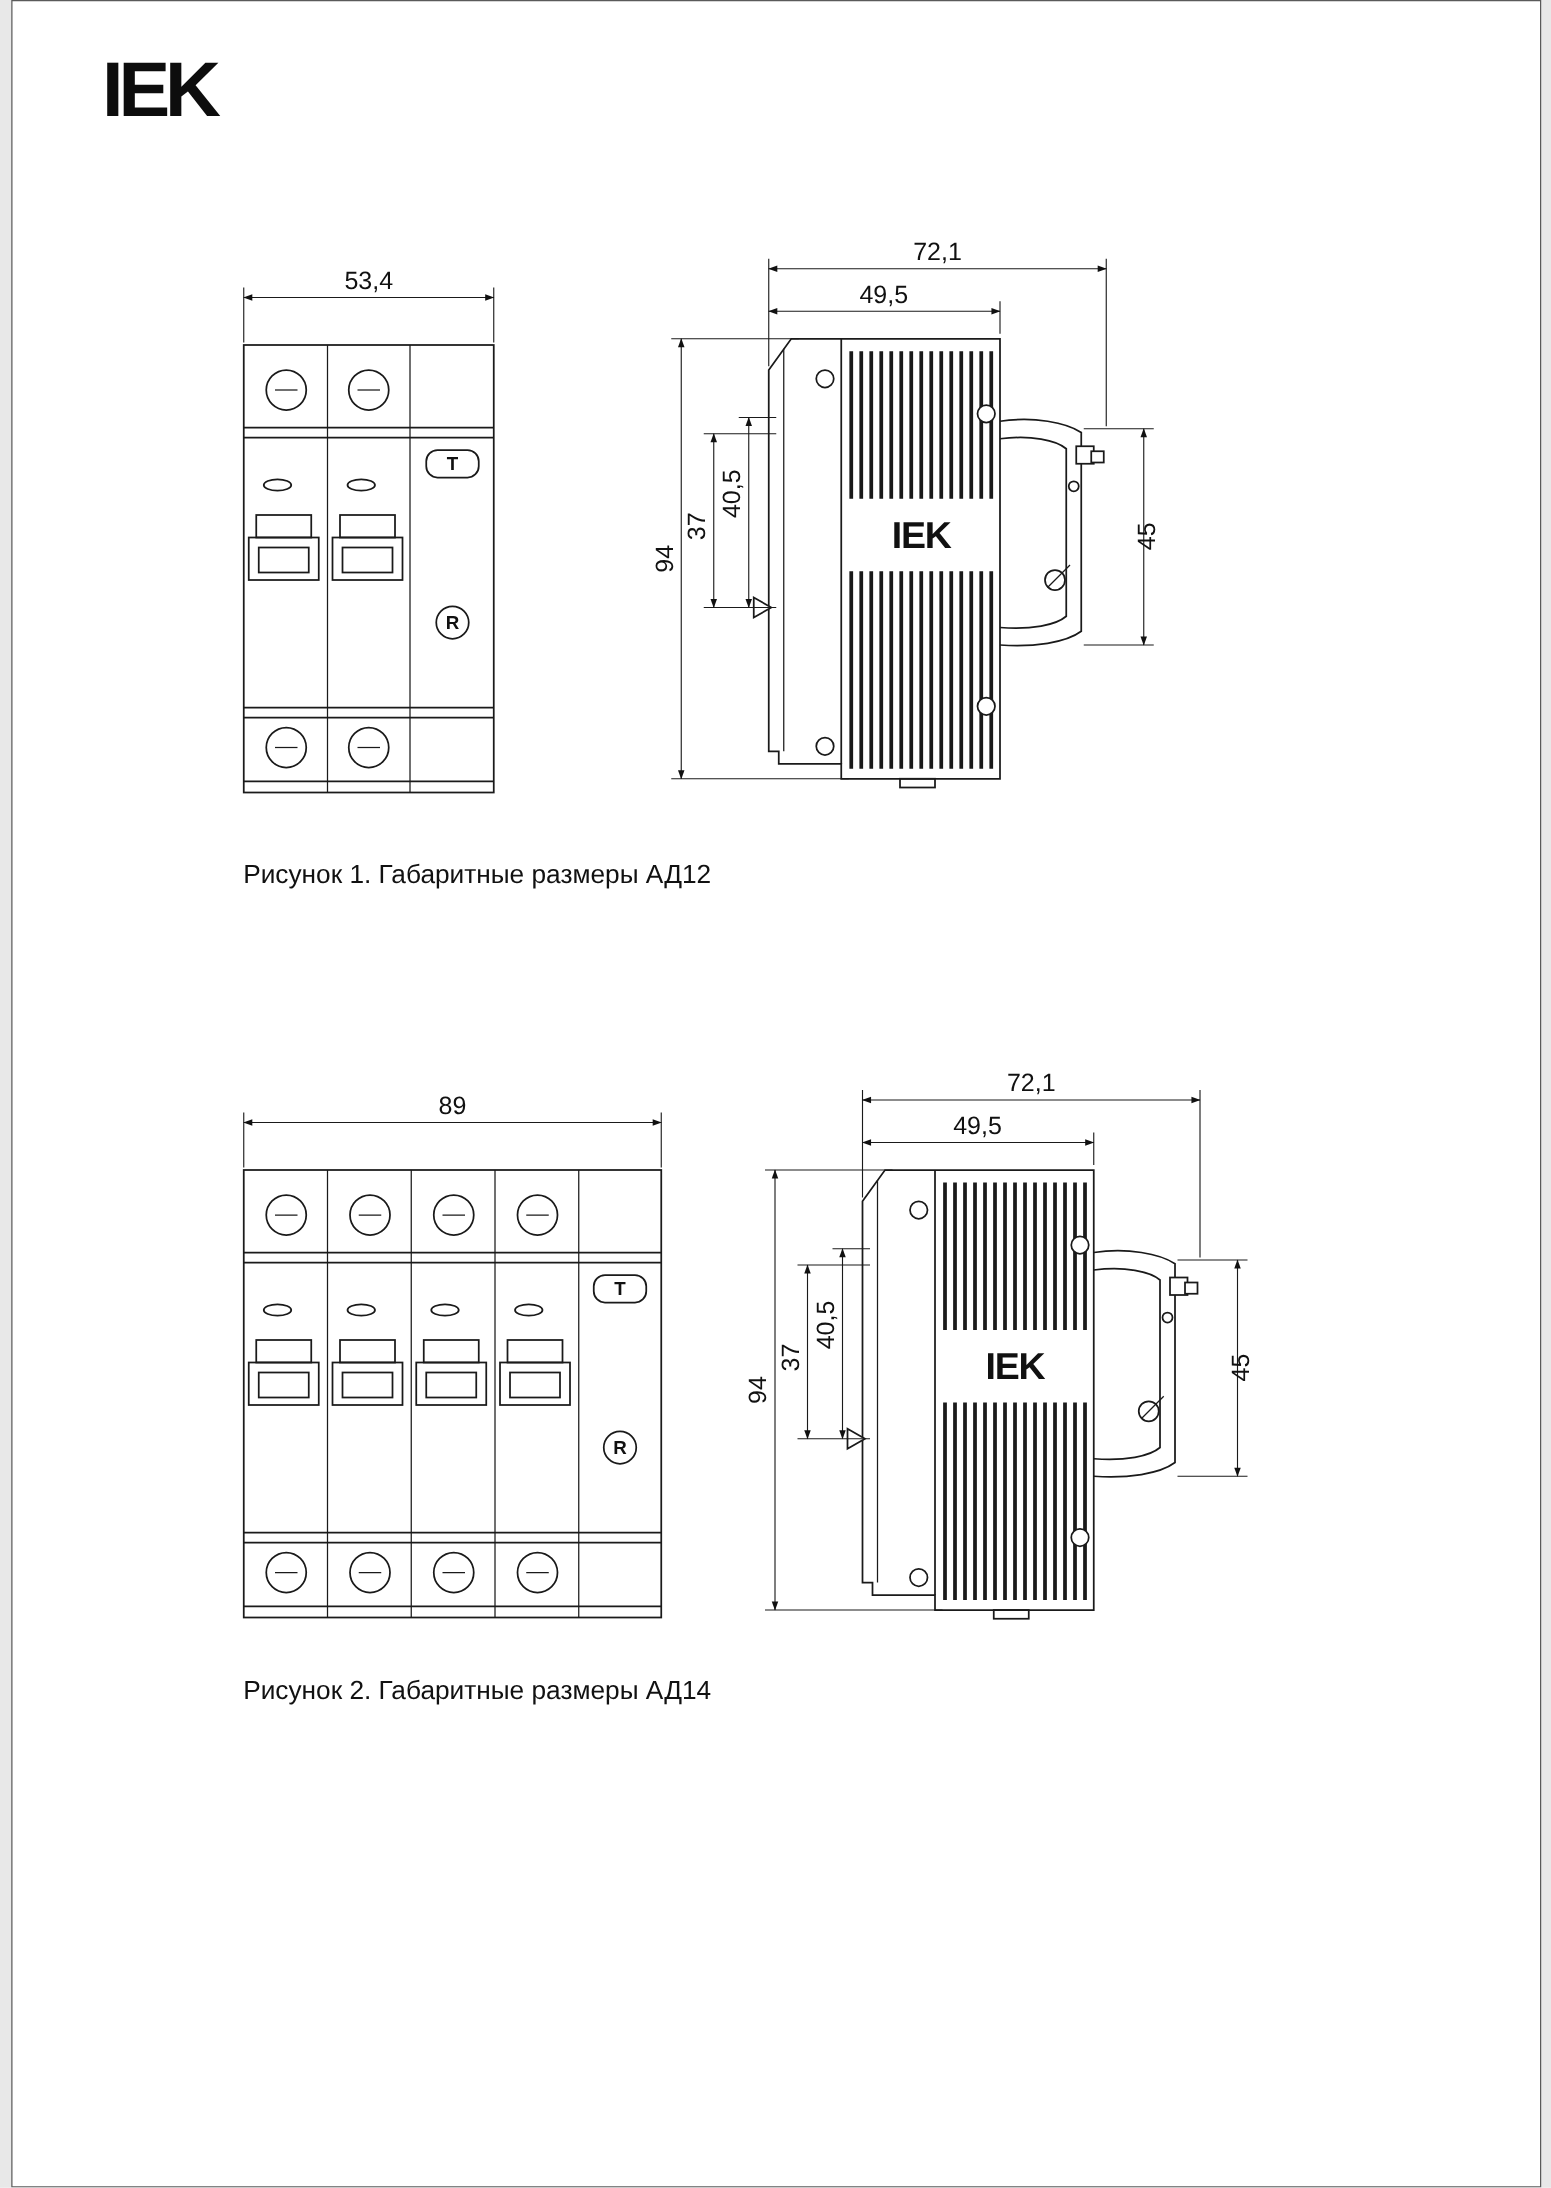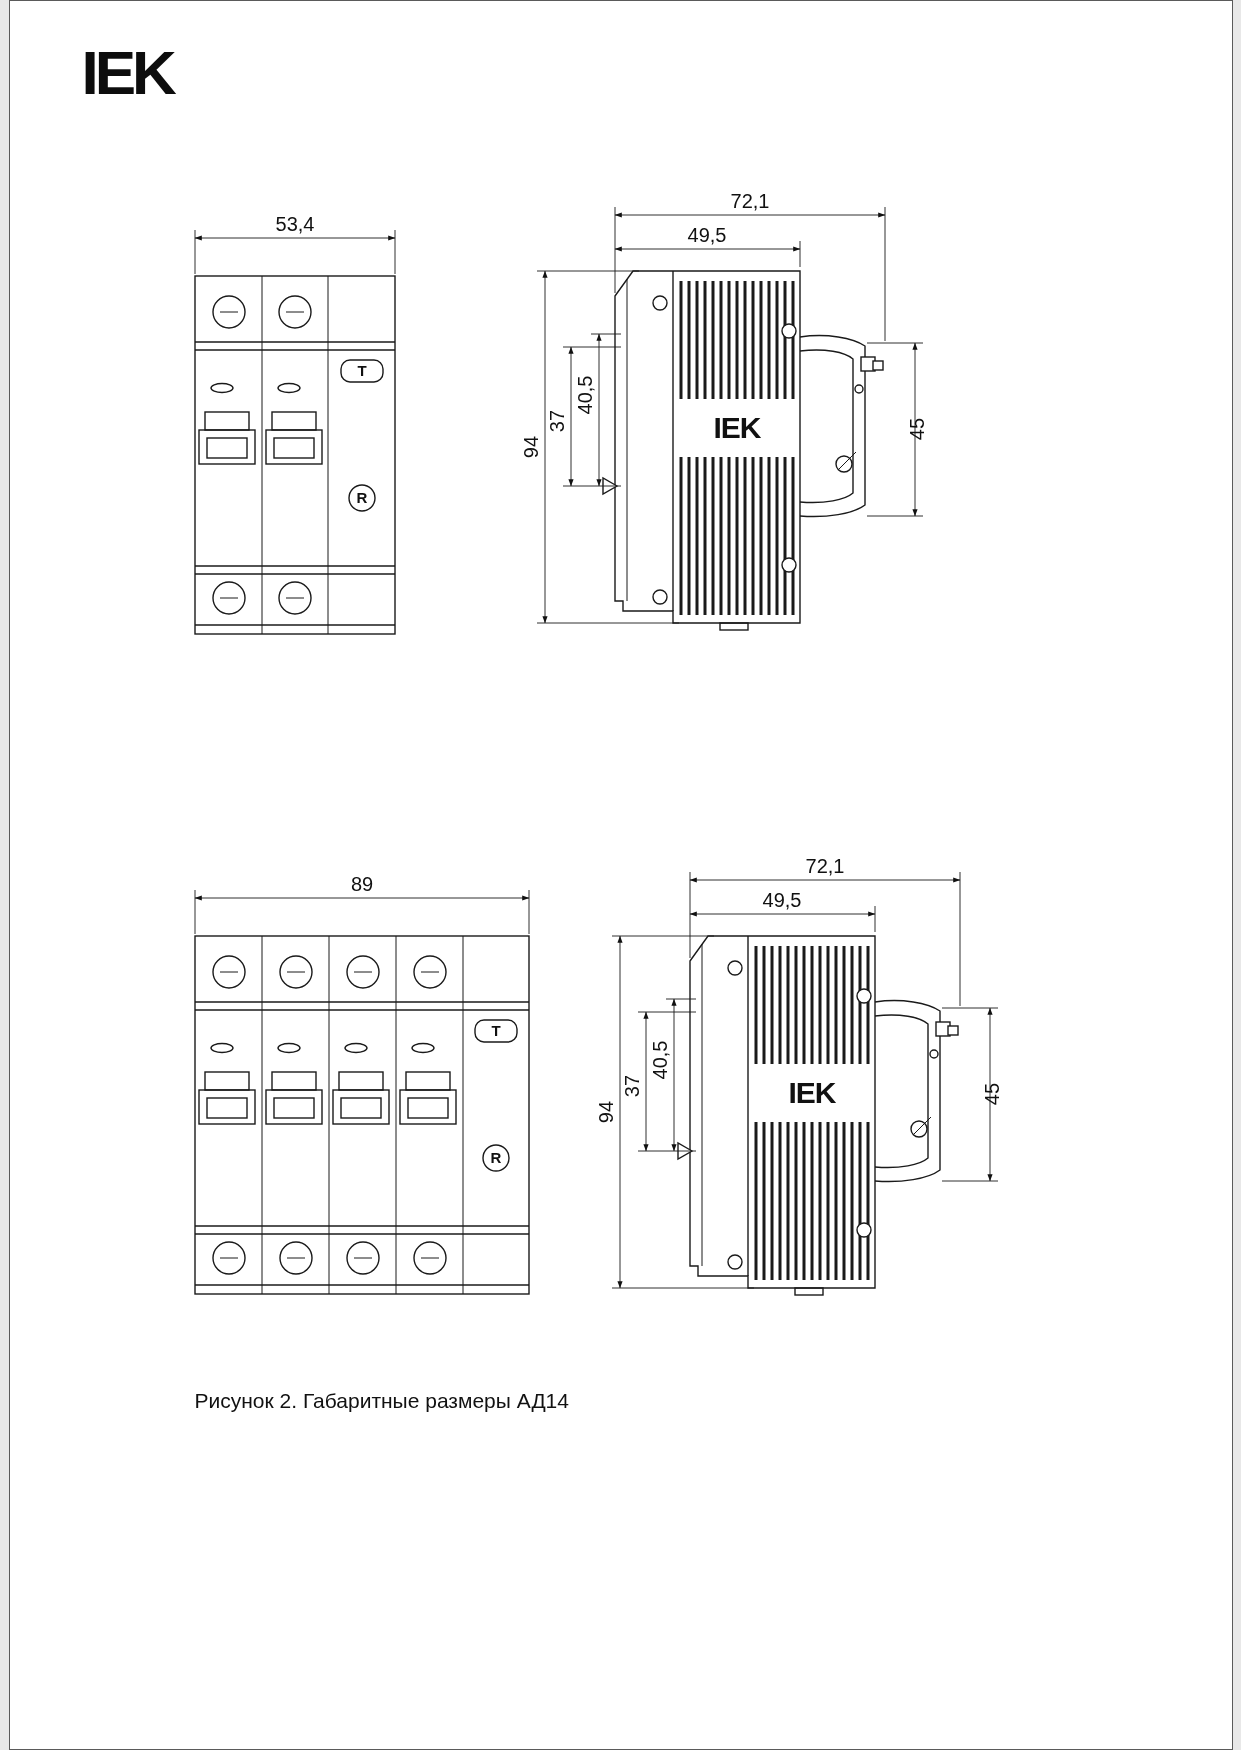--- a/index.html
+++ b/index.html
@@ -162,6 +162,7 @@
     </g>
   </svg>
 
+  <div class="caption caption-1">Рисунок 1. Габаритные размеры АД12</div>
 
   <svg class="fig fig-2" width="1000" height="470" viewBox="0 0 1000 470">
 

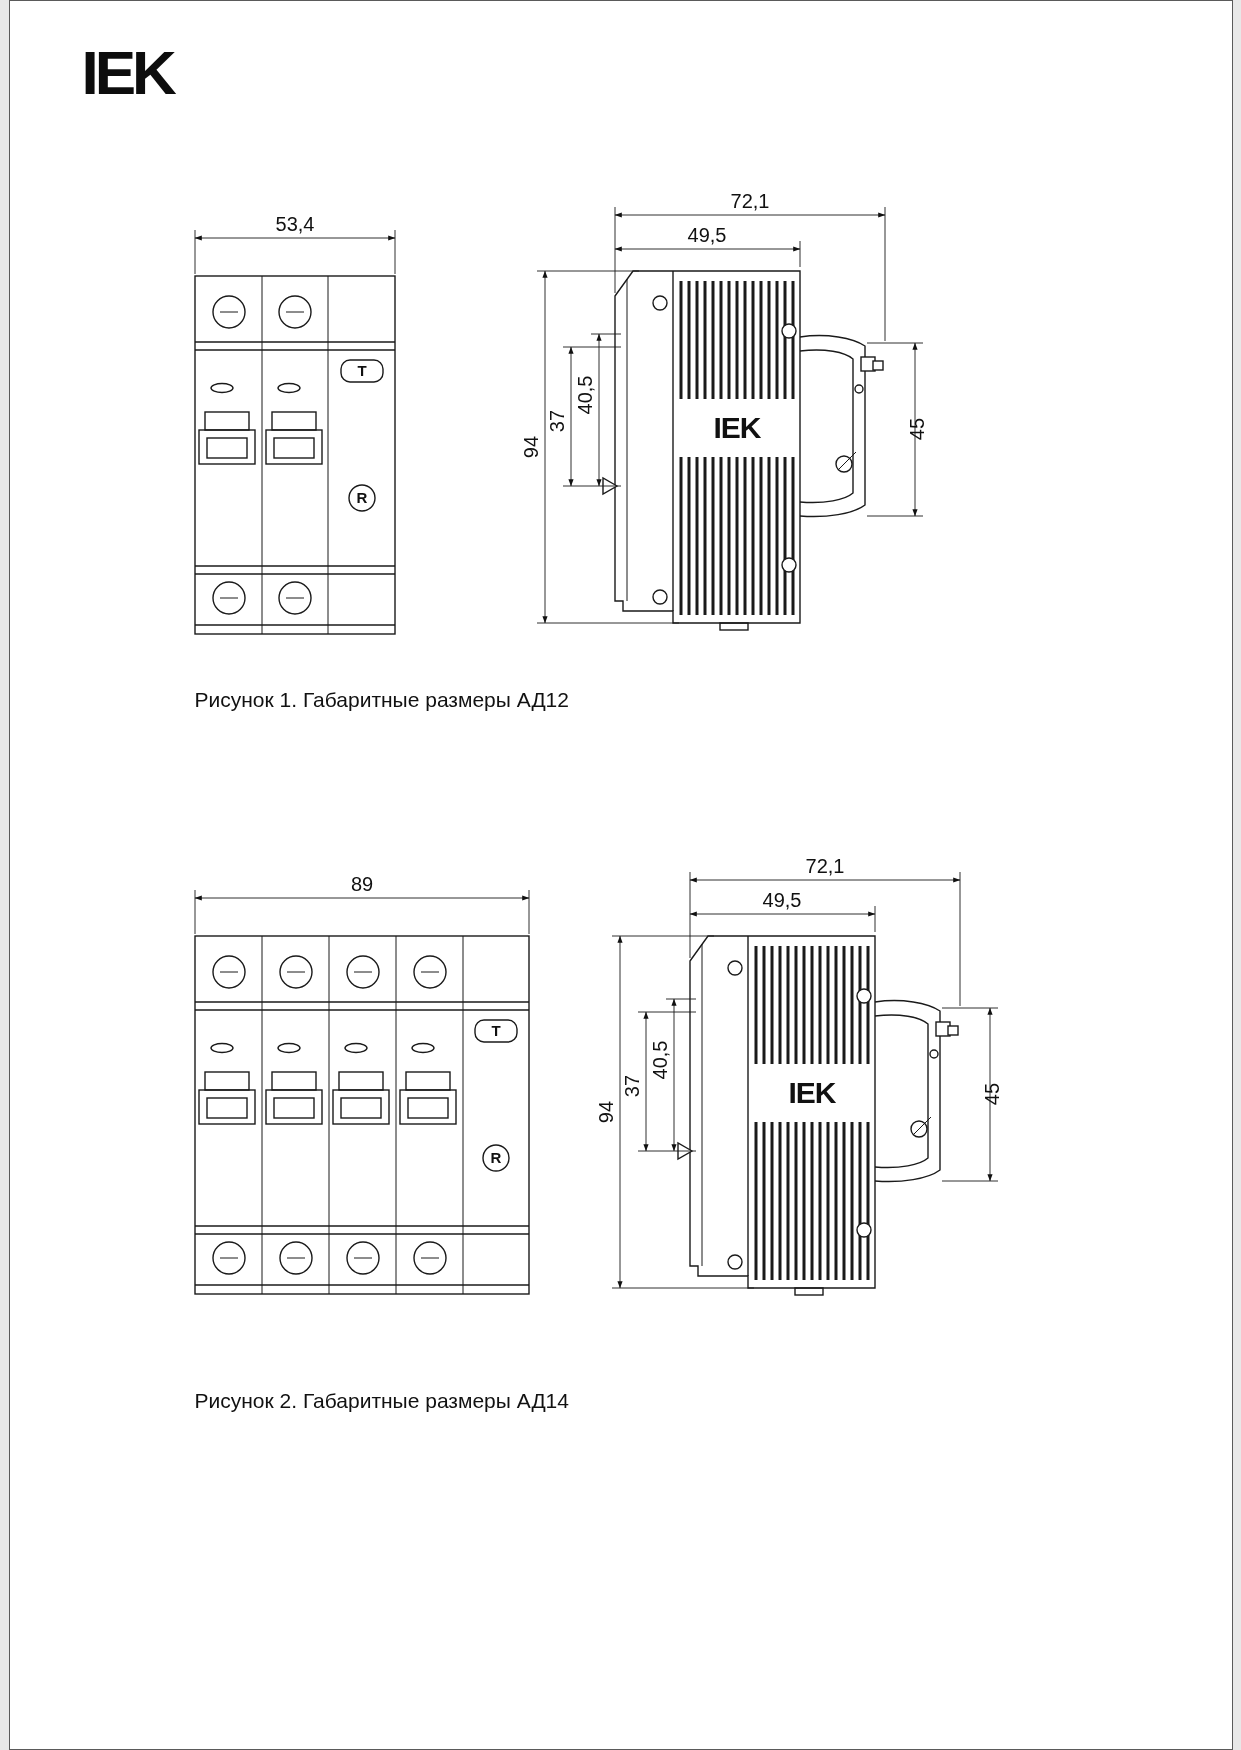--- a/index.html
+++ b/index.html
@@ -14,7 +14,7 @@
   }
   .caption { position:absolute; font-size:21px; color:#111; white-space:nowrap; }
   .caption-1 { left:185px; top:687px; }
-  .caption-2 { left:185px; top:1340px;margin-top:48px; }
+  .caption-2 { left:185px; top:1340px; }
   .fig { position:absolute; }
   .fig-1 { left:60px; top:175px; }
   .fig-2 { left:60px; top:855px; }

